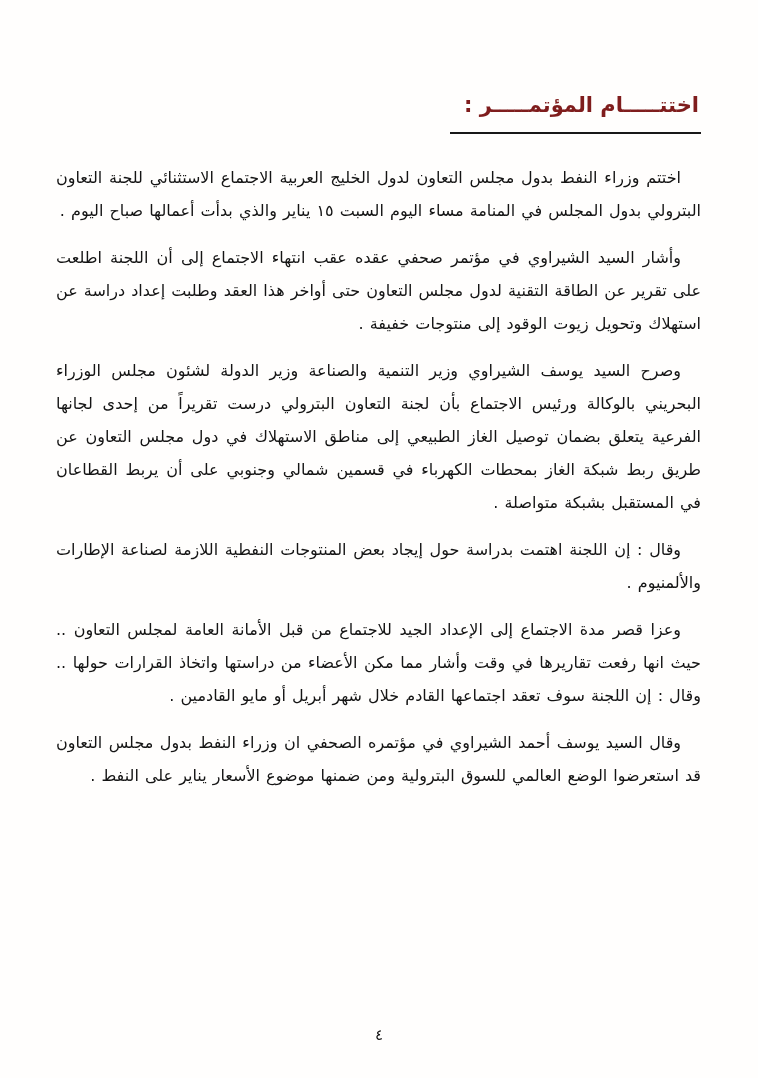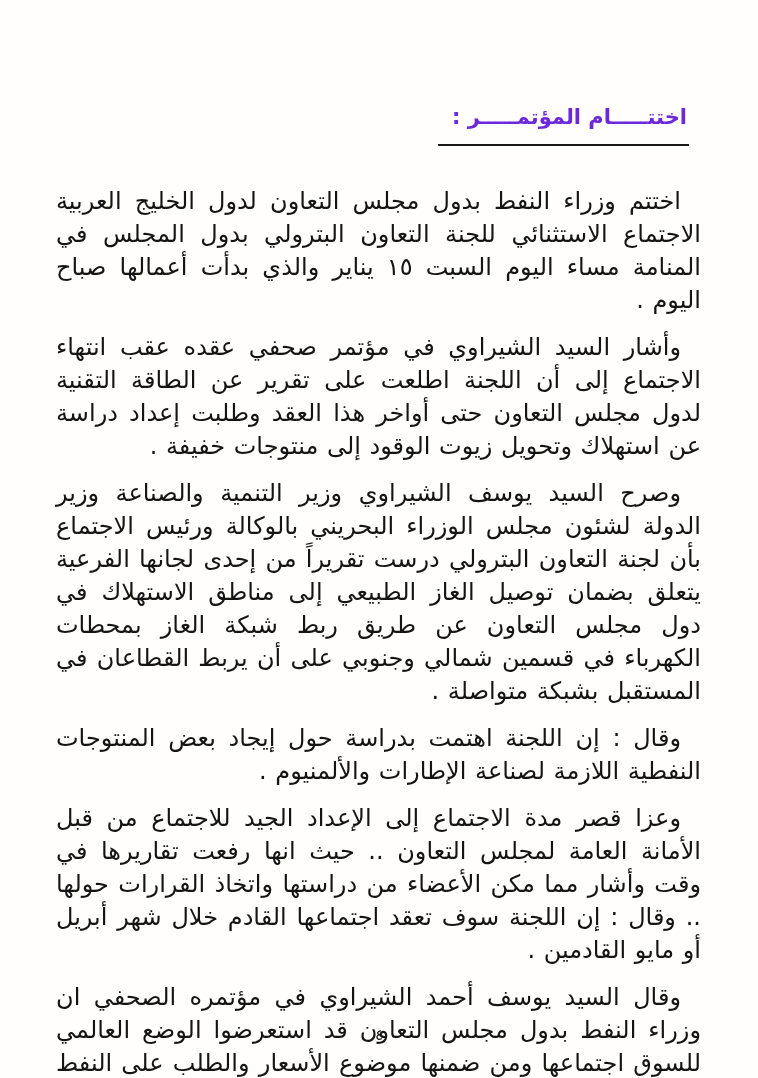--- a/index.html
+++ b/index.html
@@ -30,11 +30,11 @@
   }
   .doc-title {
     display: inline-block;
-    margin: 12px;
+    margin: 0;
     font-size: 21px;
     line-height: 27px;
     font-weight: 700;
-    color: #6d28d9;
+    color: #7f1d1d;
     padding: 0 2px 13px 14px;
     border-bottom: 2px solid #181818;
     letter-spacing: 0.3px;

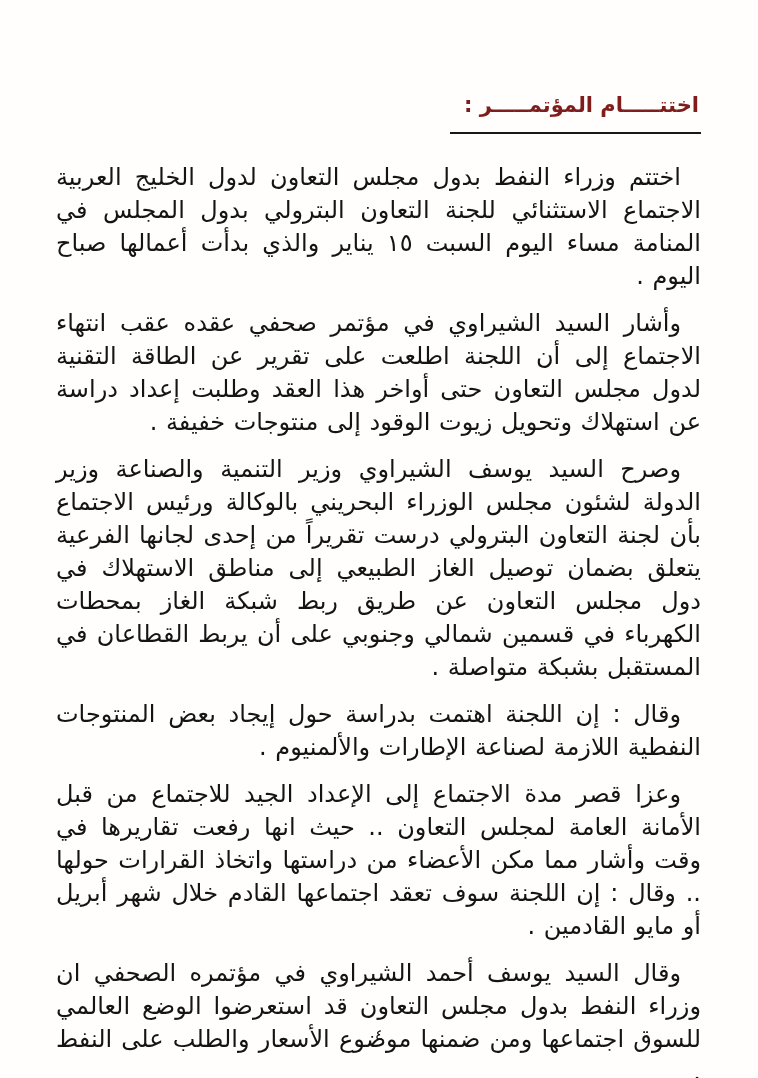--- a/index.html
+++ b/index.html
@@ -41,7 +41,7 @@
   }
   .para {
     margin: 0 0 14px 0;
-    font-size: 24px;
+    font-size: 16px;
     line-height: 33px;
     text-align: justify;
     text-indent: 20px;

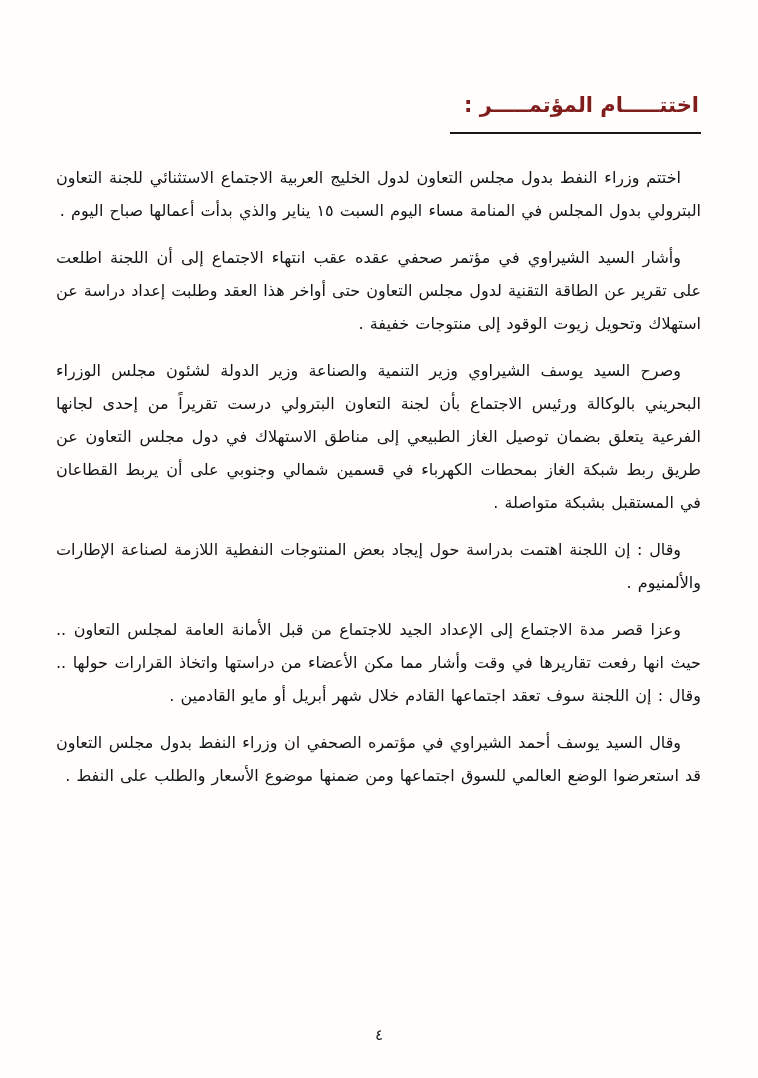--- a/index.html
+++ b/index.html
@@ -78,7 +78,7 @@
 
     <p class="para">وعزا قصر مدة الاجتماع إلى الإعداد الجيد للاجتماع من قبل الأمانة العامة لمجلس التعاون .. حيث انها رفعت تقاريرها في وقت وأشار مما مكن الأعضاء من دراستها واتخاذ القرارات حولها .. وقال : إن اللجنة سوف تعقد اجتماعها القادم خلال شهر أبريل أو مايو القادمين .</p>
 
-    <p class="para">وقال السيد يوسف أحمد الشيراوي في مؤتمره الصحفي ان وزراء النفط بدول مجلس التعاون قد استعرضوا الوضع العالمي للسوق اجتماعها ومن ضمنها موضوع الأسعار والطلب على النفط .</p>
+    <p class="para">وقال السيد يوسف أحمد الشيراوي في مؤتمره الصحفي ان وزراء النفط بدول مجلس التعاون قد استعرضوا الوضع العالمي للسوق البترولية ومن ضمنها موضوع الأسعار يناير على النفط .</p>
 
   </div>
 

